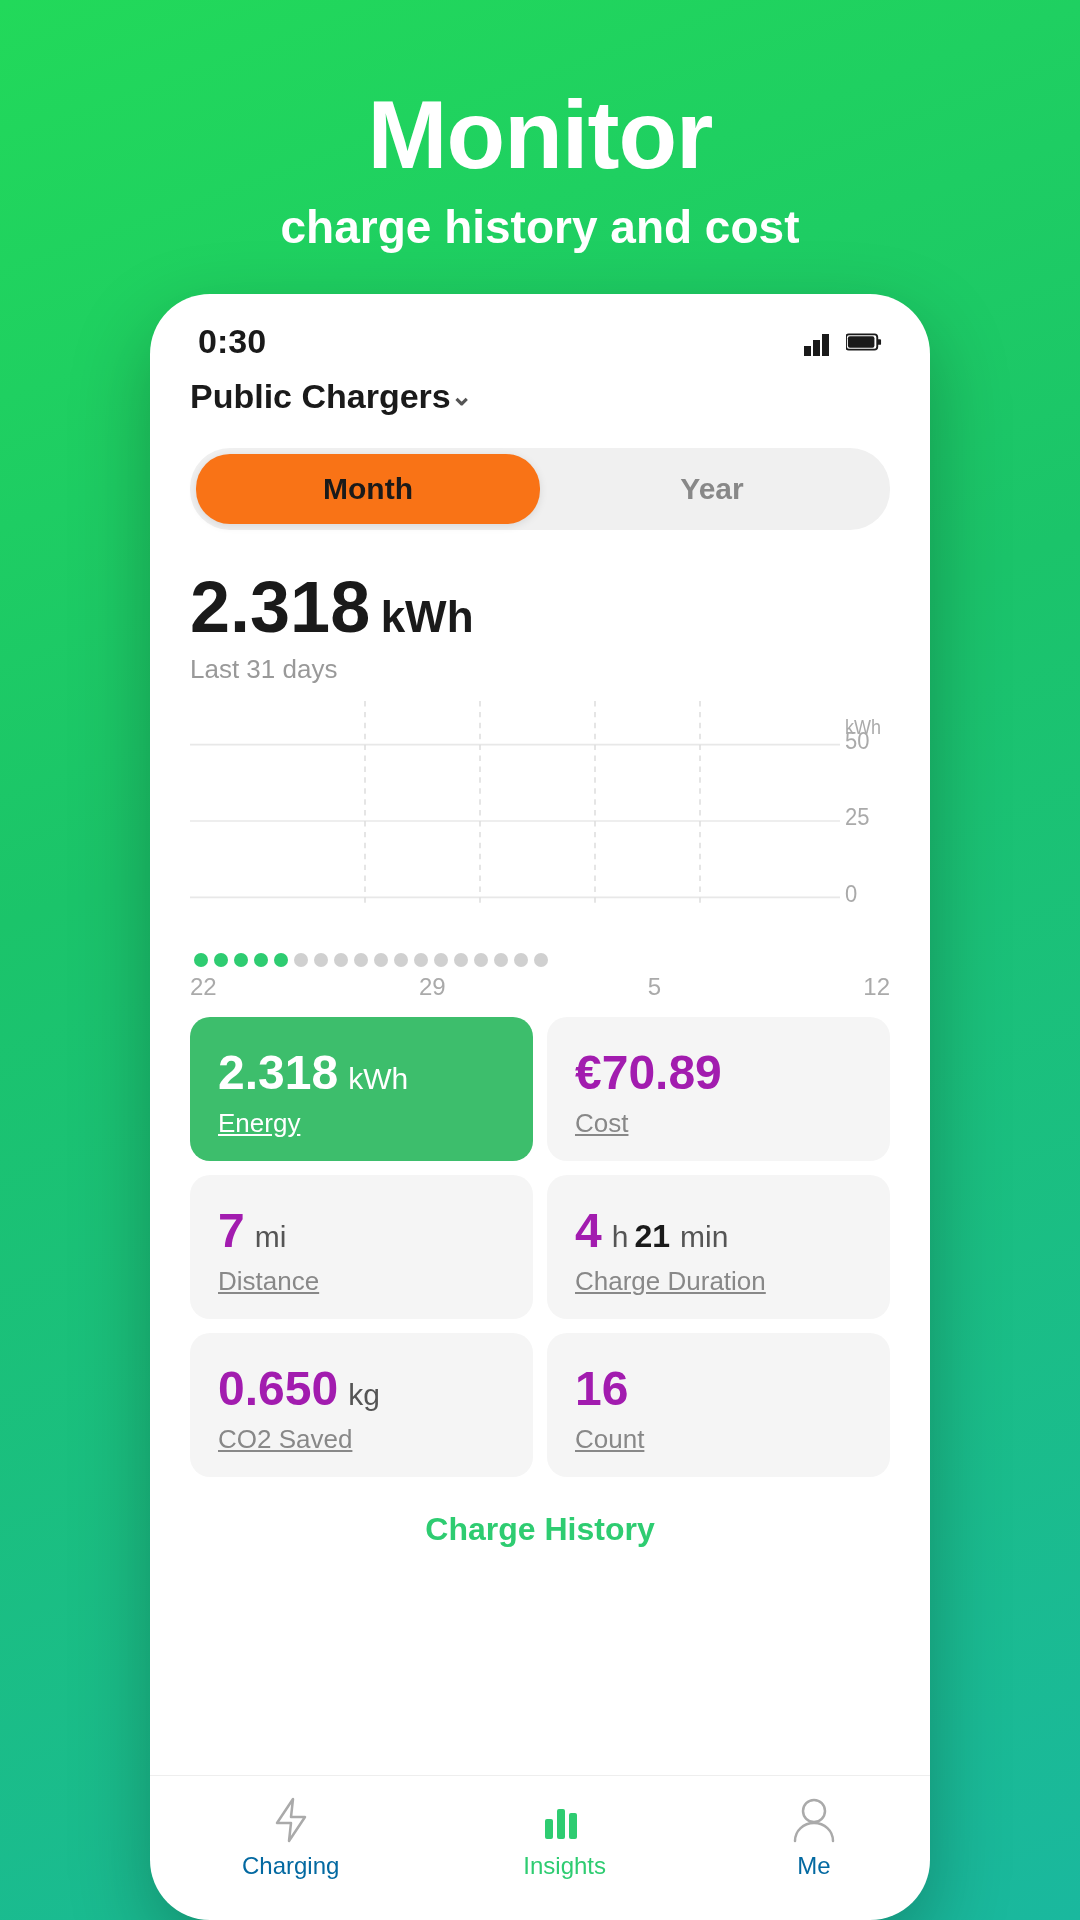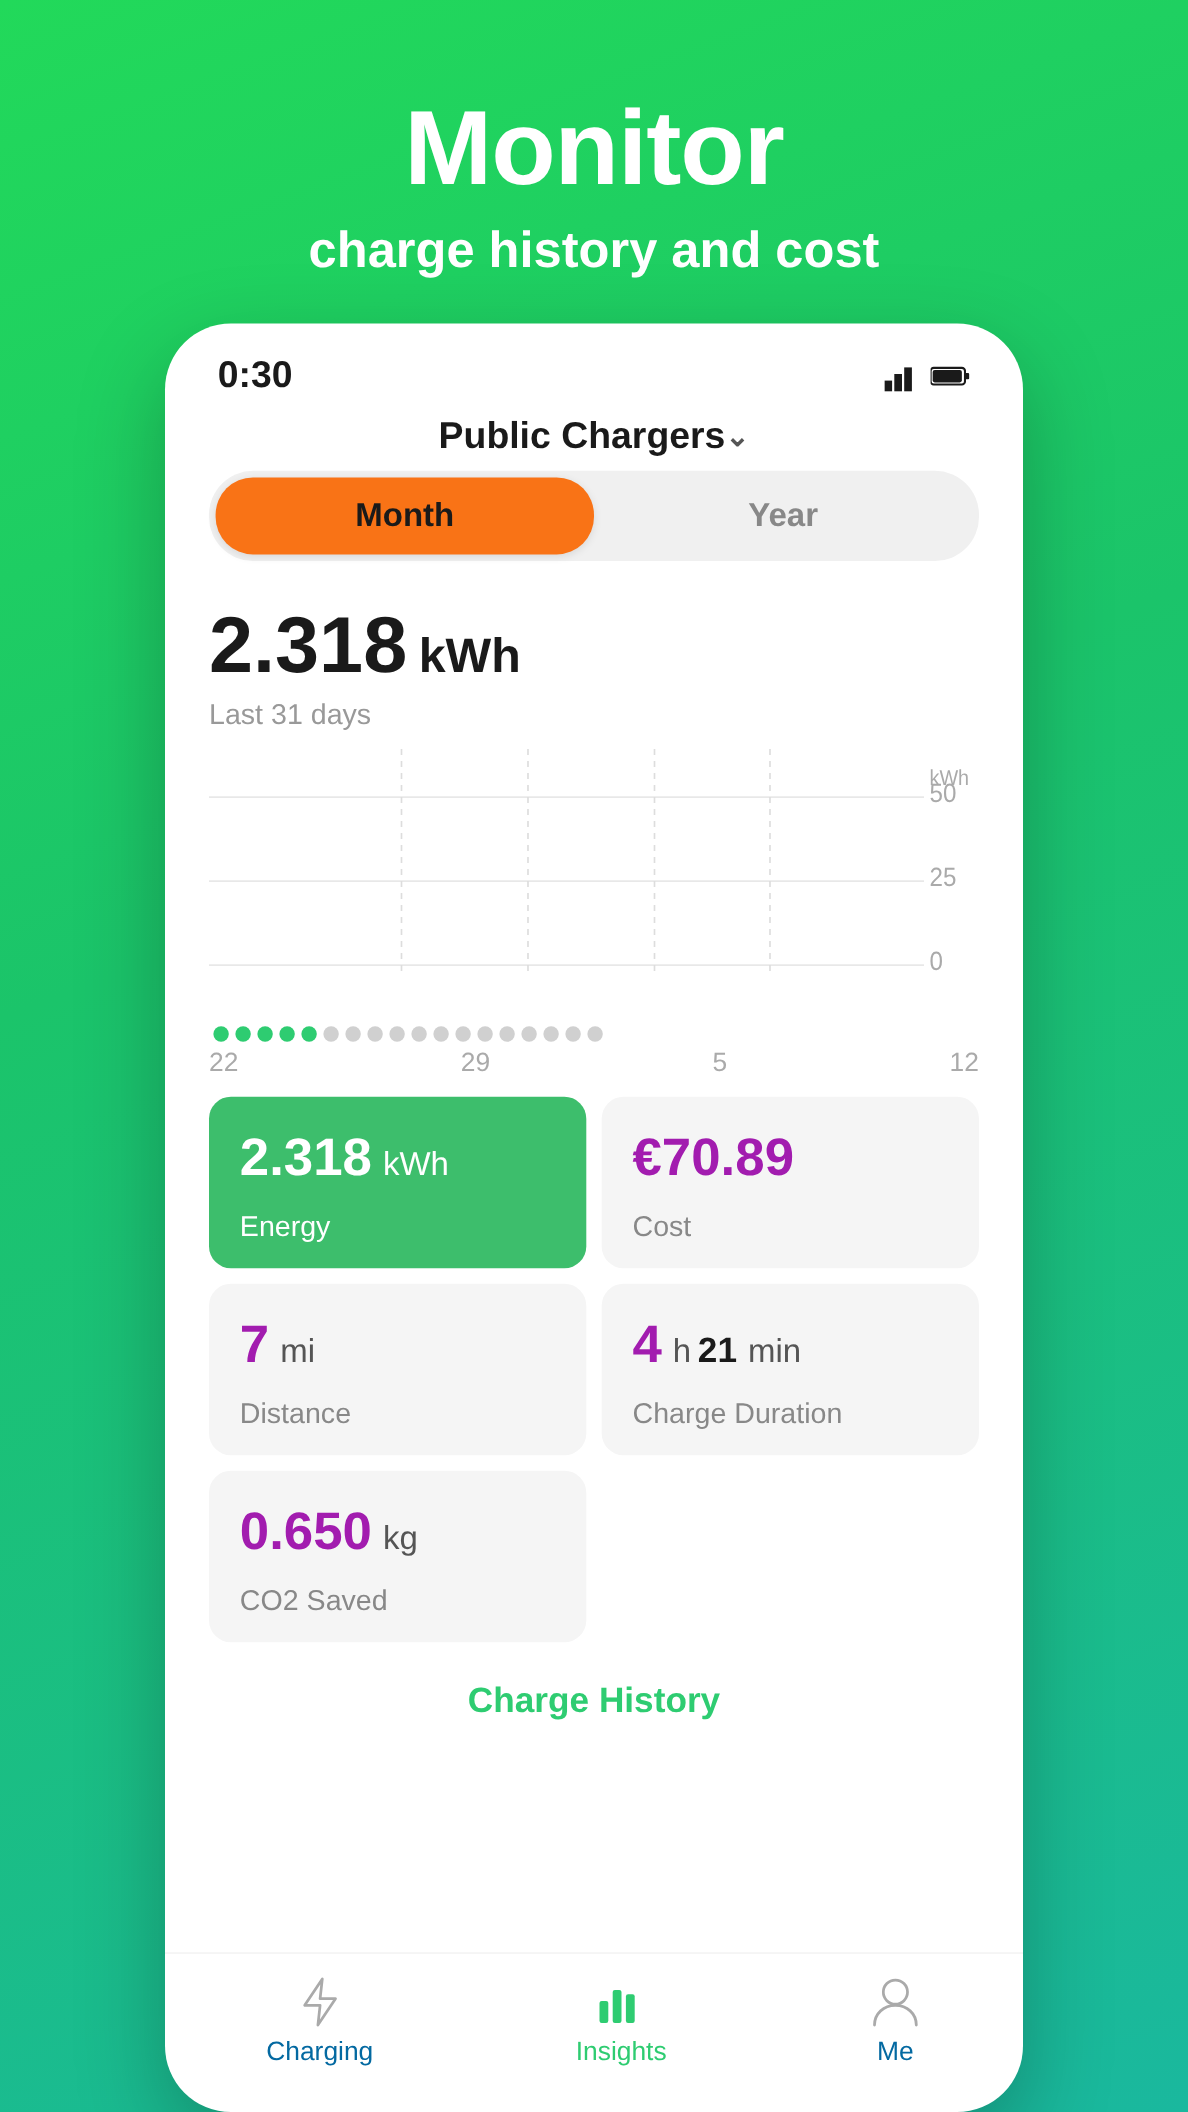--- a/index.html
+++ b/index.html
@@ -87,9 +87,9 @@
 
     .charger-selector {
       display: flex;
-      justify-content: center;
-      align-items: center;
-      margin-bottom: 12px;
+      justify-content: flex-start;
+      align-items: center;
+      margin-bottom: 32px;
       font-size: 34px;
       font-weight: 600;
       color: #1a1a1a;

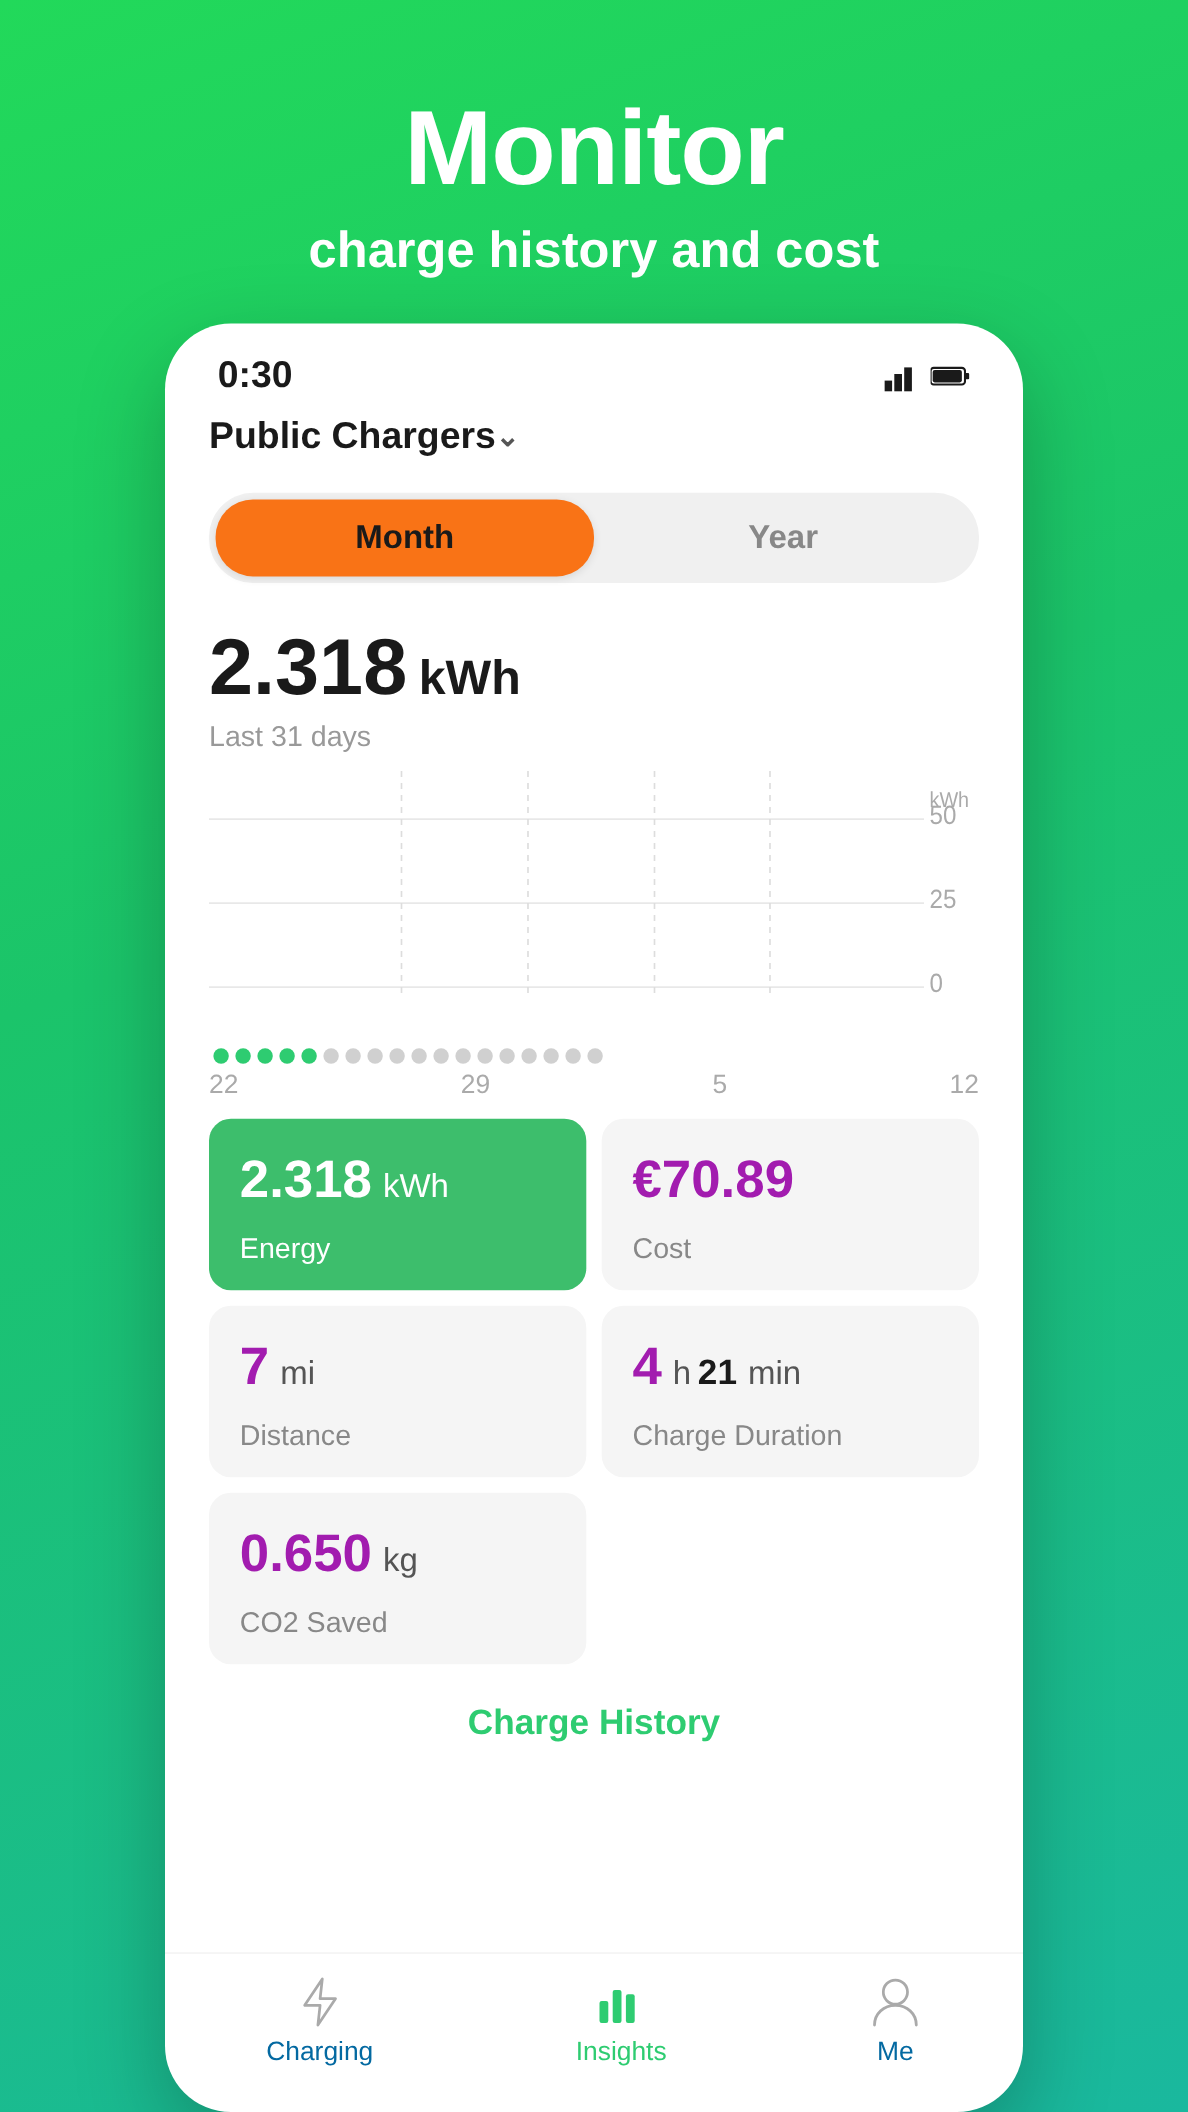--- a/index.html
+++ b/index.html
@@ -237,7 +237,8 @@
     .stat-label {
       font-size: 26px;
       color: #888;
-      margin-top: 20px;
+      margin-top: 8px;
+      text-decoration: underline;
     }
 
     .stat-row {

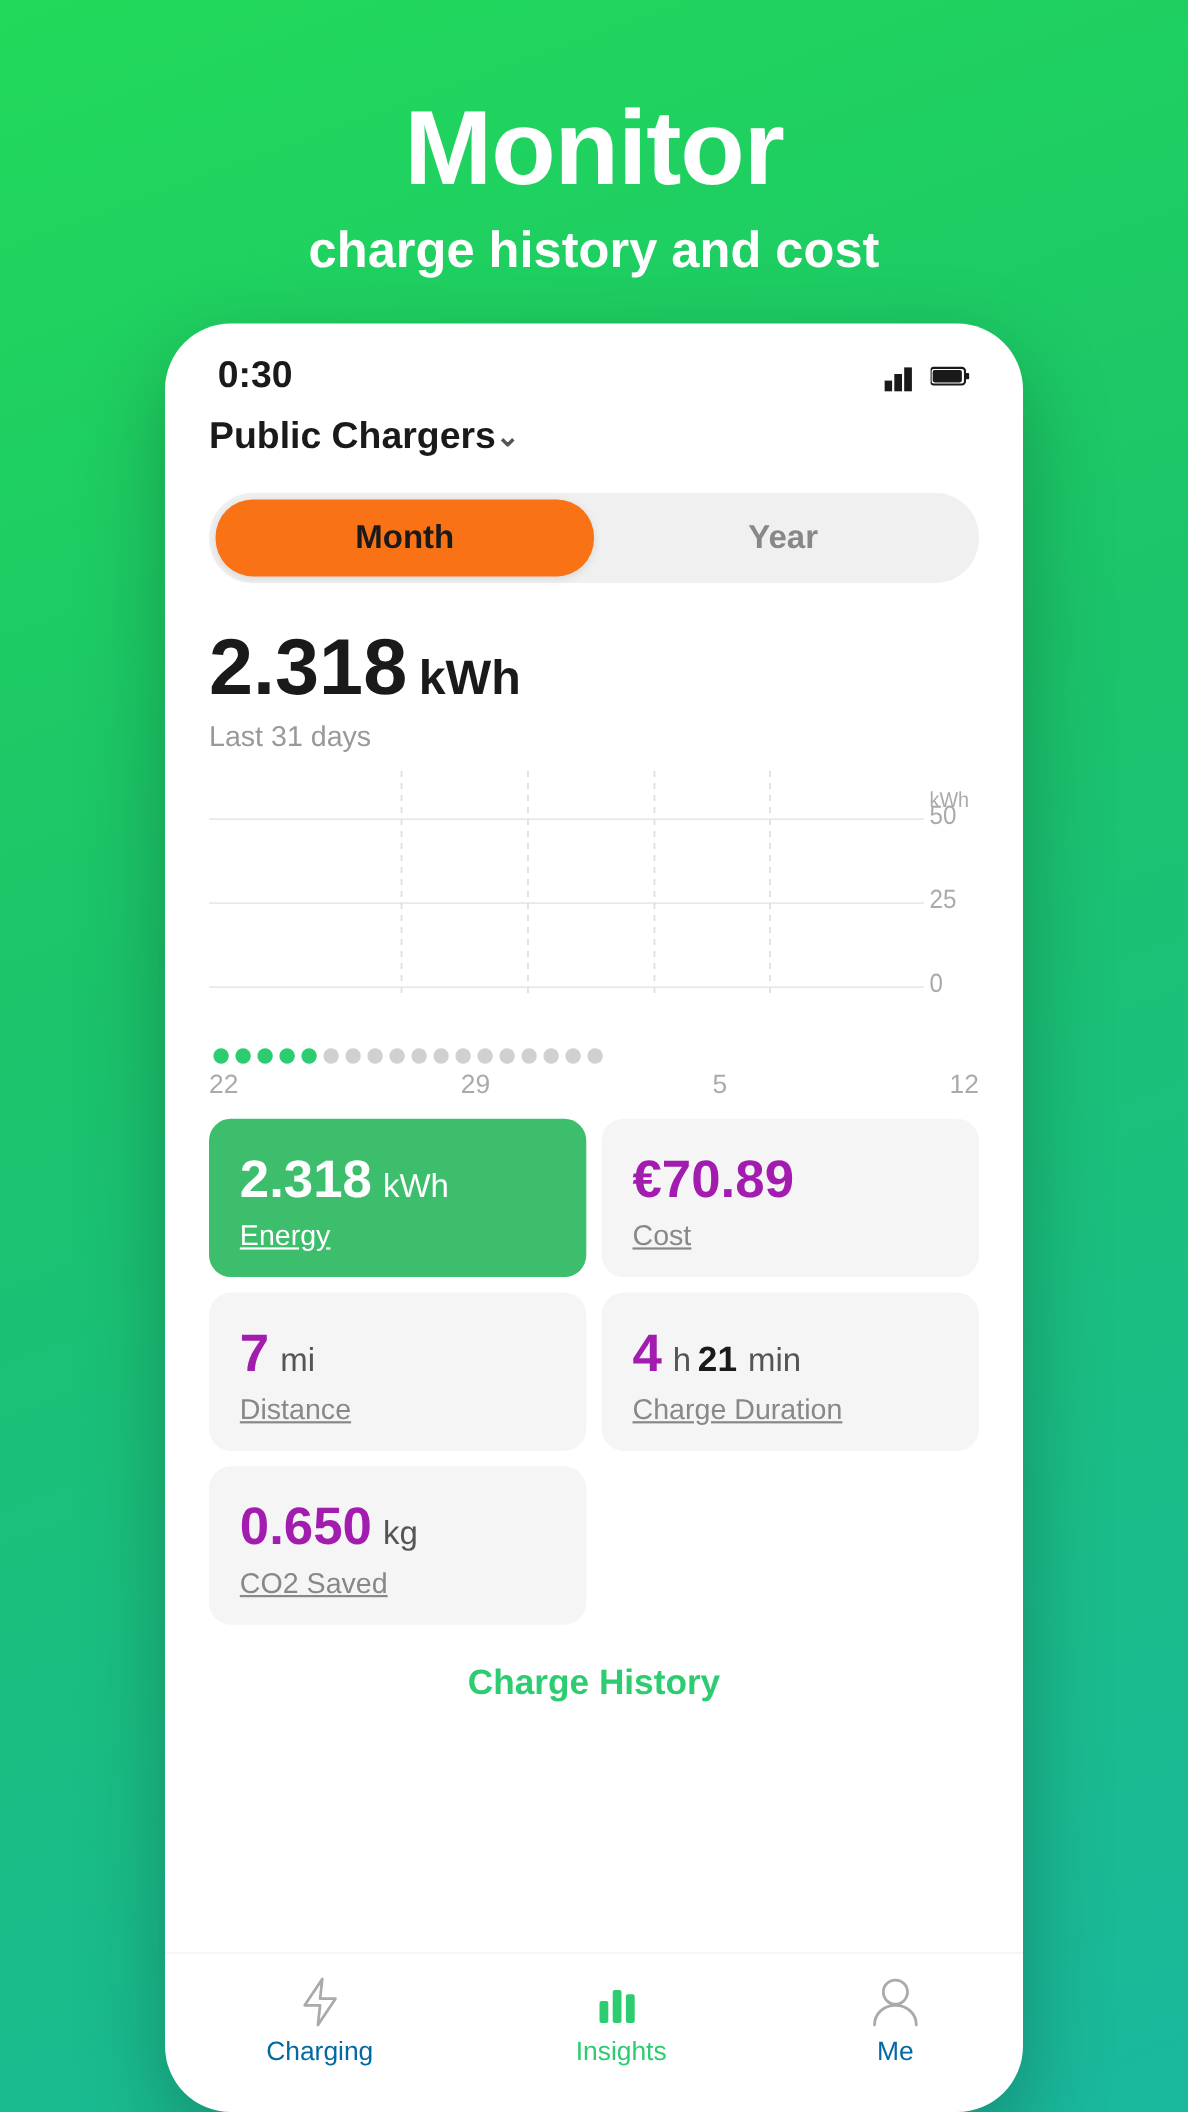--- a/index.html
+++ b/index.html
@@ -428,6 +428,12 @@
         <div class="stat-label">CO2 Saved</div>
       </div>
 
+      <div class="stat-card">
+        <div class="stat-row">
+          <span class="stat-value">16</span>
+        </div>
+        <div class="stat-label">Count</div>
+      </div>
 
     </div>
 

